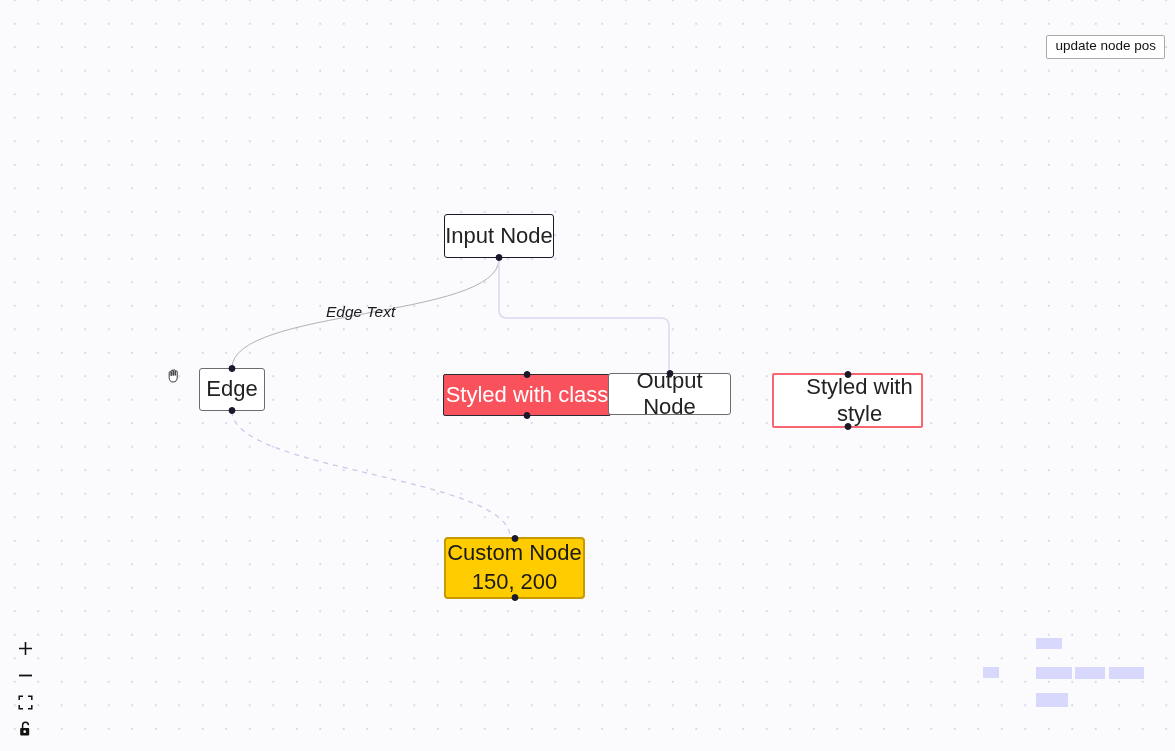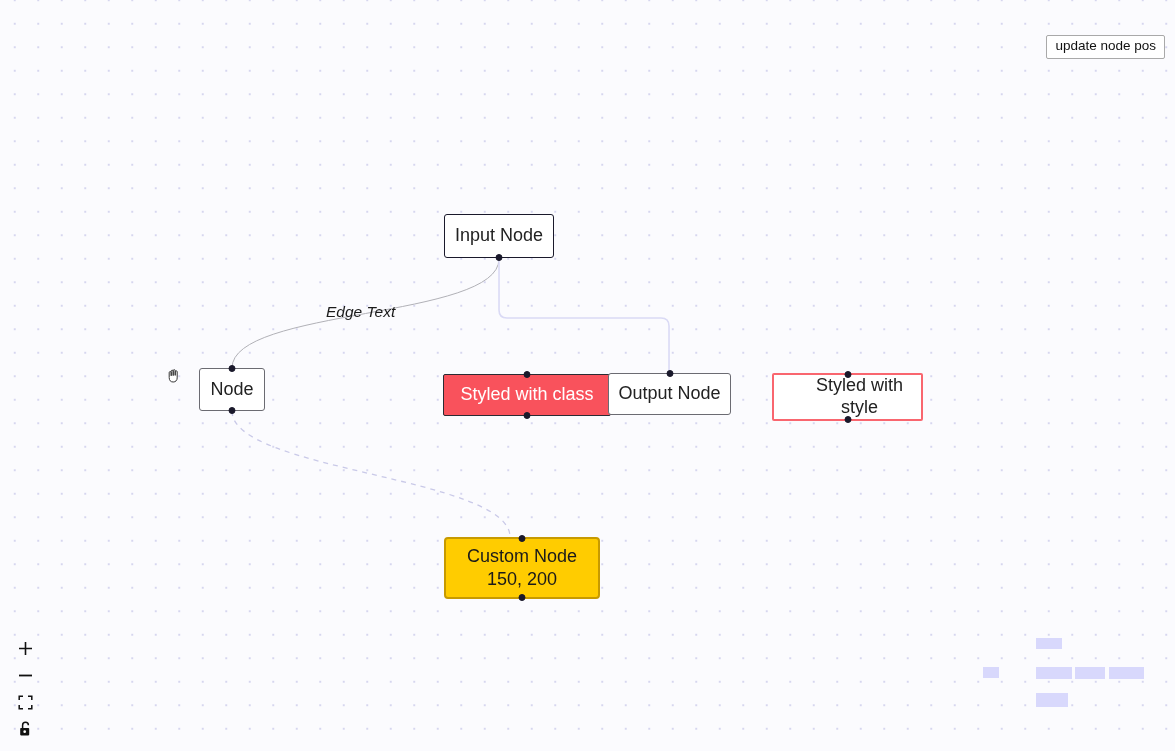--- a/index.html
+++ b/index.html
@@ -68,7 +68,7 @@
     align-items: center;
     justify-content: center;
     text-align: center;
-    font-size: 18px;
+    font-size: 22px;
     line-height: 1.2;
     background: #ffffff;
     border: 1px solid #1a192b;

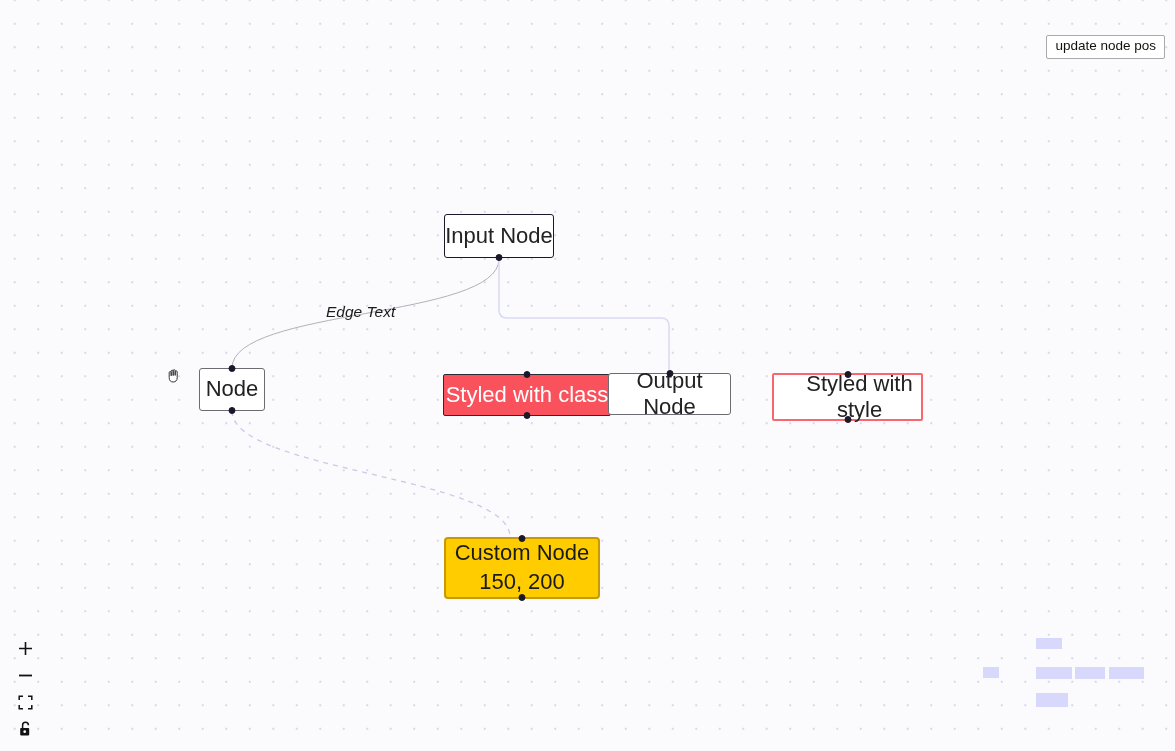--- a/index.html
+++ b/index.html
@@ -202,7 +202,7 @@
         <div class="handle handle-bottom"></div>
       </div>
       <div class="node node-default" style="left: 199px; top: 368px; width: 66px; height: 43px;">
-        <span>Node</span>
+        <span>Edge</span>
         <div class="handle handle-top"></div>
         <div class="handle handle-bottom"></div>
       </div>

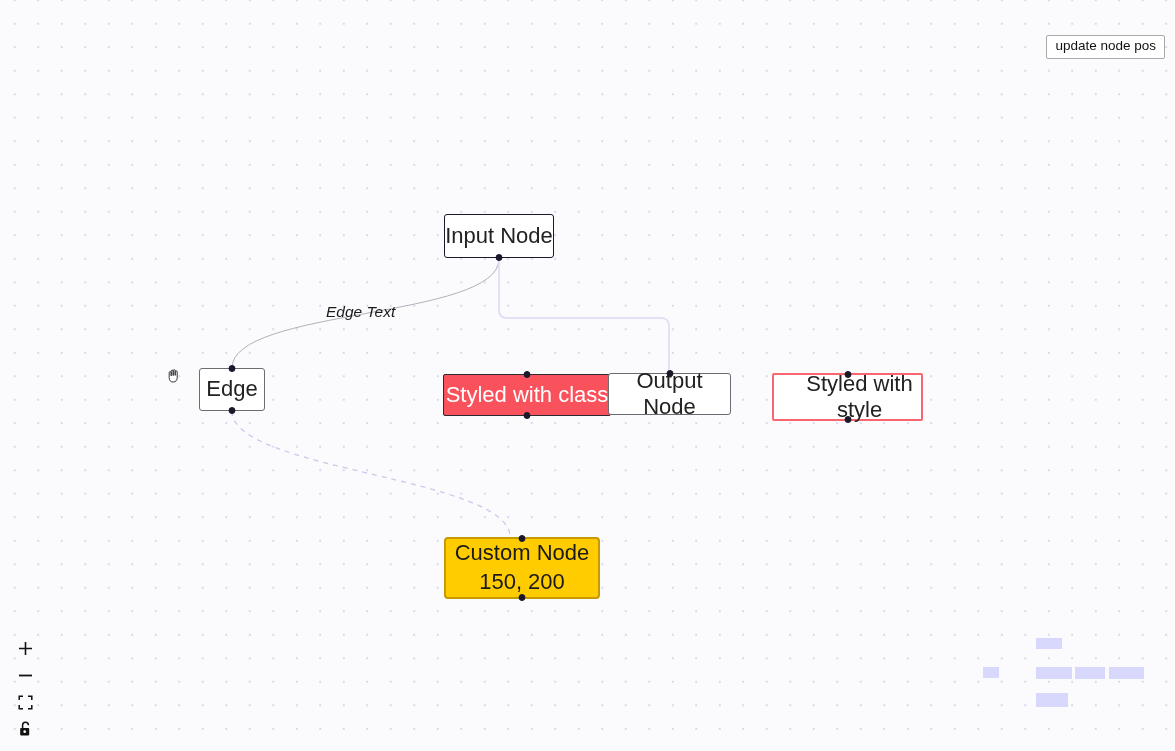--- a/index.html
+++ b/index.html
@@ -215,7 +215,7 @@
         <span>Output Node</span>
         <div class="handle handle-top"></div>
       </div>
-      <div class="node node-styled" style="left: 772px; top: 373px; width: 151px; height: 48px; padding-left: 24px;">
+      <div class="node node-styled" style="left: 772px; top: 373px; width: 151px; height: 55px; padding-left: 24px;">
         <span>Styled with style</span>
         <div class="handle handle-top"></div>
         <div class="handle handle-bottom"></div>

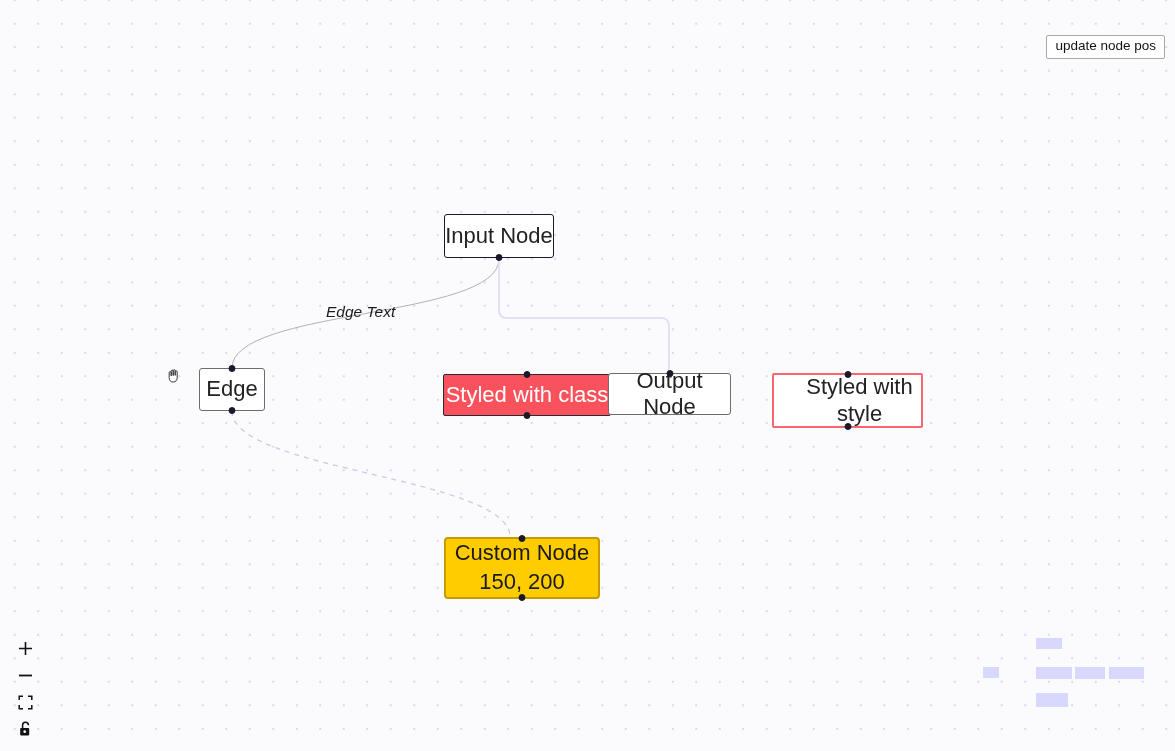--- a/index.html
+++ b/index.html
@@ -220,7 +220,7 @@
         <div class="handle handle-top"></div>
         <div class="handle handle-bottom"></div>
       </div>
-      <div class="node node-custom" style="left: 444px; top: 537px; width: 156px; height: 62px;">
+      <div class="node node-custom" style="left: 444px; top: 537px; width: 141px; height: 62px;">
         <span>Custom Node</span>
         <span>150, 200</span>
         <div class="handle handle-top"></div>

